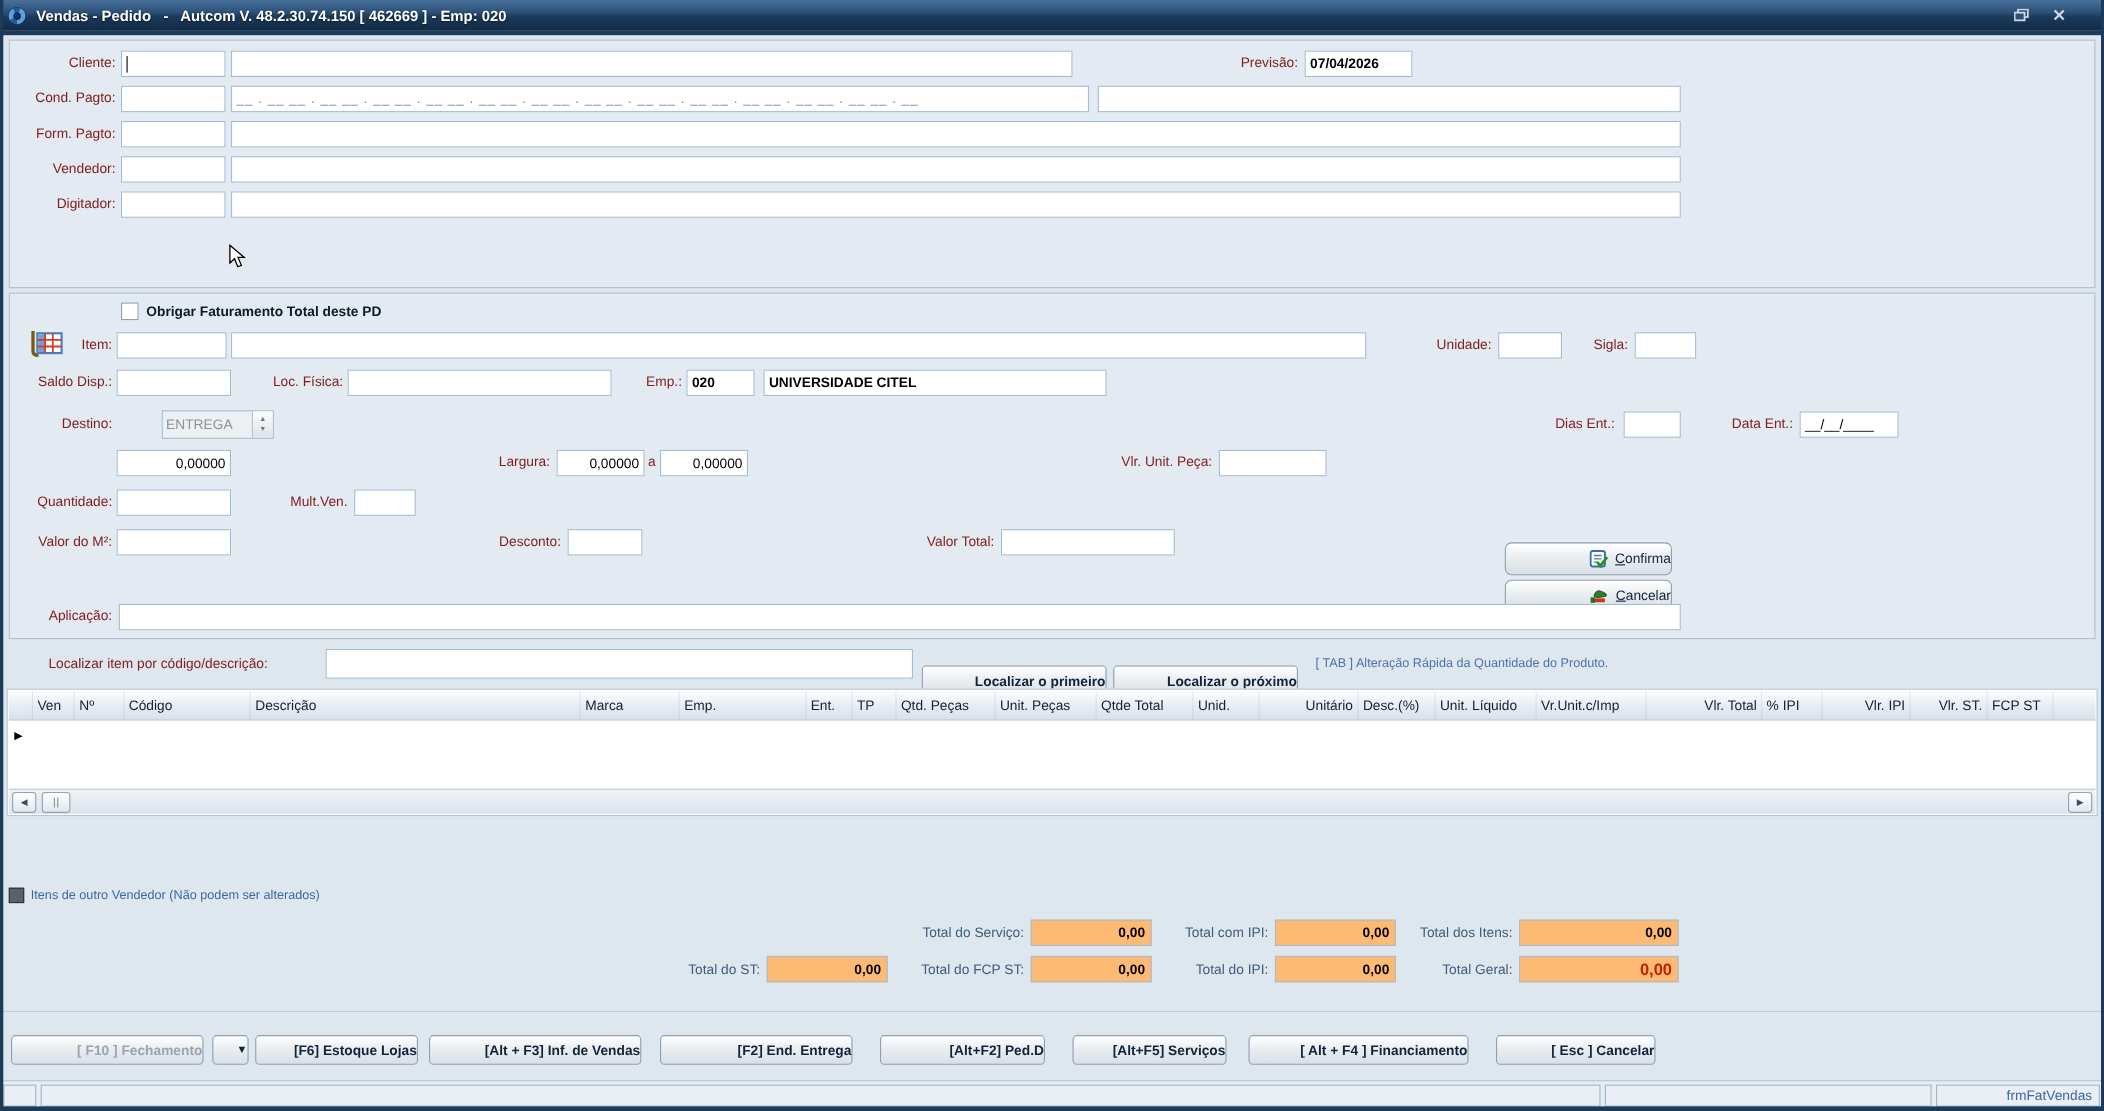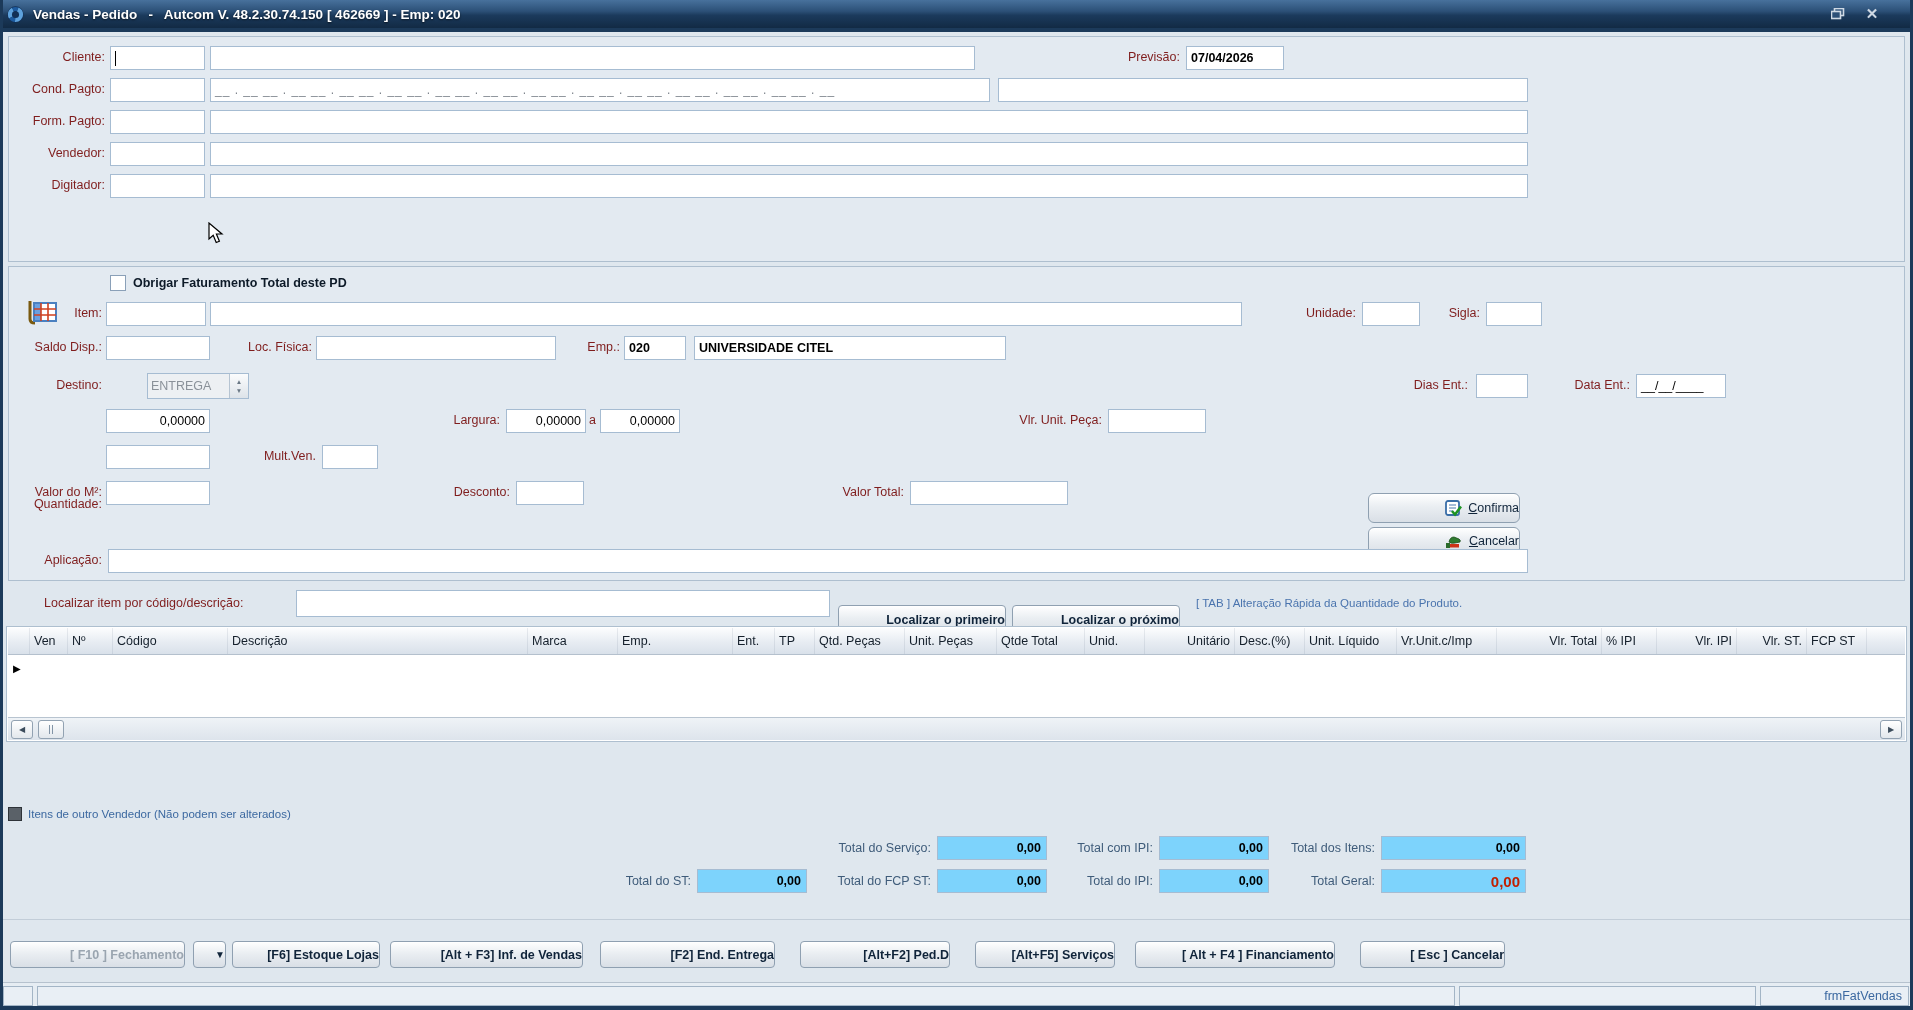--- a/index.html
+++ b/index.html
@@ -191,7 +191,7 @@
   <div class="lbl r" style="left:998px; top:413px; width:104px;">Vlr. Unit. Peça:</div>
   <div class="inp" style="left:1108px; top:409px; width:98px;"></div>
 
-  <div class="lbl r" style="left:22px; top:449px; width:80px;margin-top:48px;">Quantidade:</div>
+  <div class="lbl r" style="left:22px; top:449px; width:80px;">Quantidade:</div>
   <div class="inp" style="left:106px; top:445px; width:104px;"></div>
   <div class="lbl r" style="left:250px; top:449px; width:66px;">Mult.Ven.</div>
   <div class="inp" style="left:322px; top:445px; width:56px;"></div>

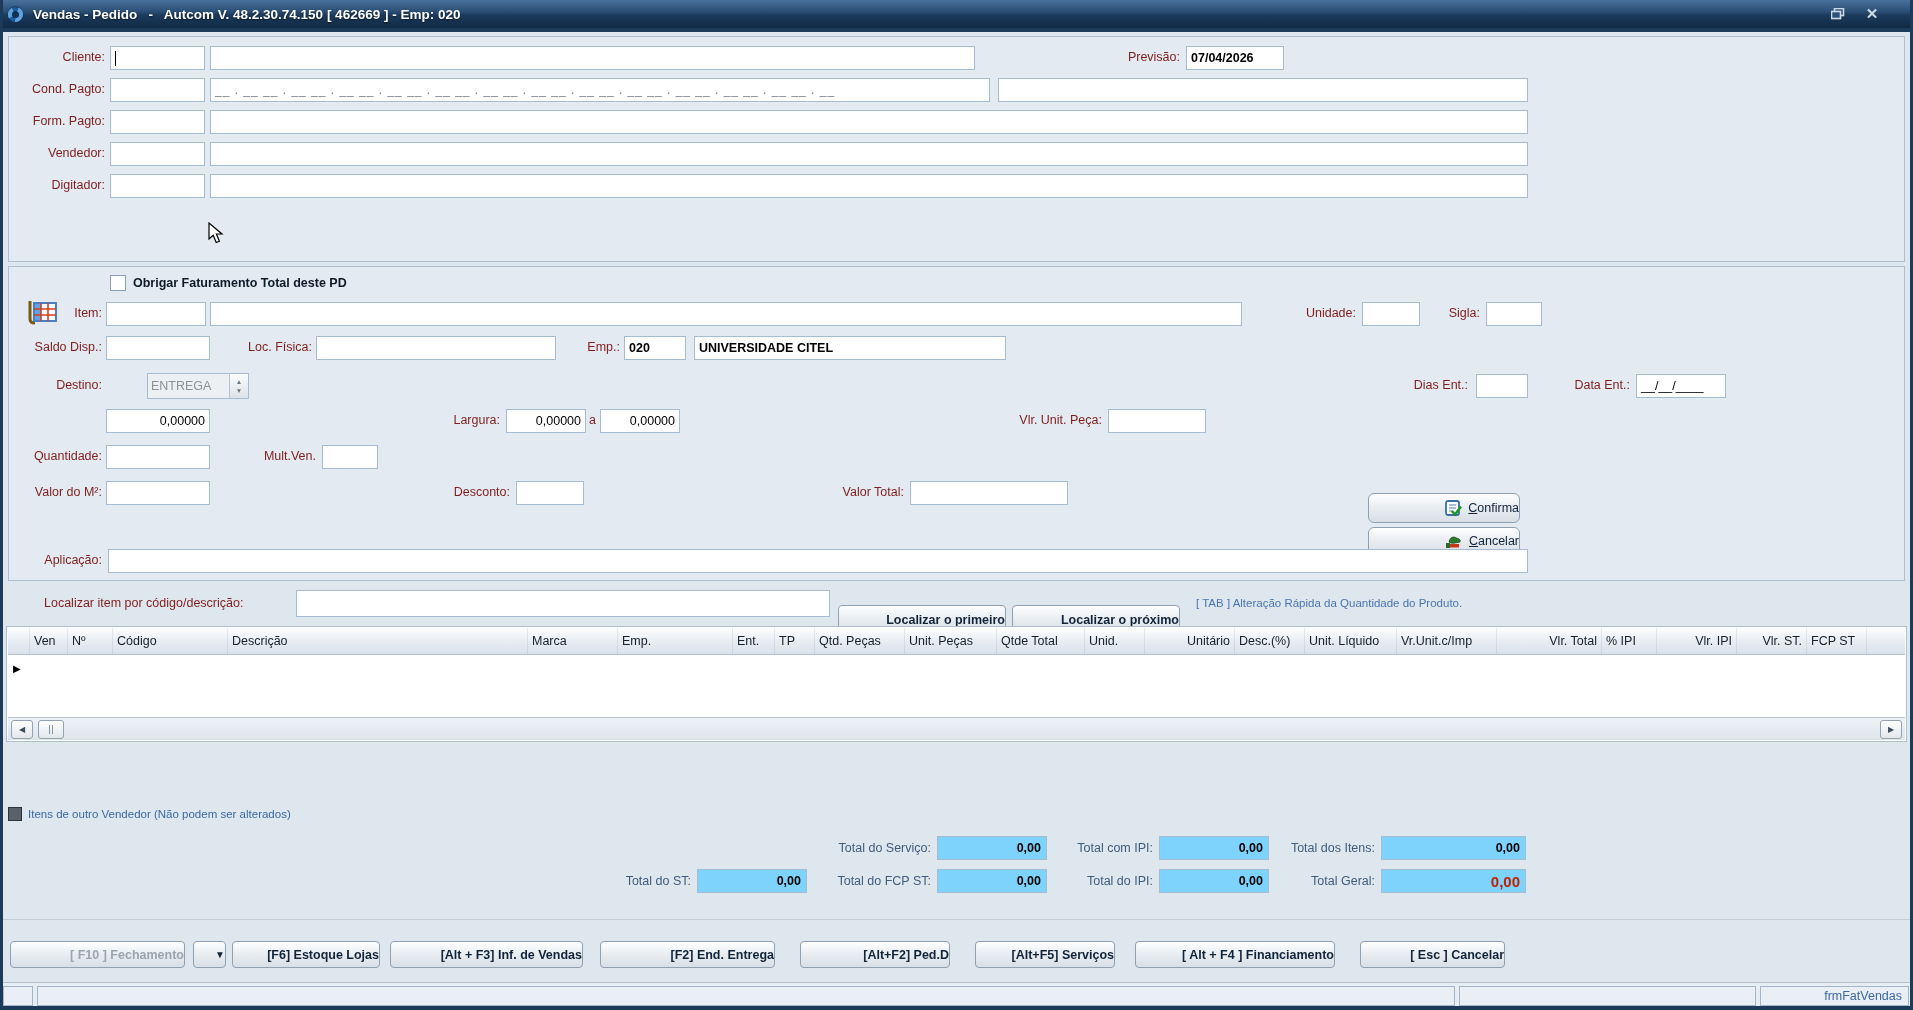--- a/index.html
+++ b/index.html
@@ -69,7 +69,7 @@
     grid-template-columns:96px 110px 118px 110px 100px 110px 100px 145px;
     grid-column-gap:6px; grid-row-gap:9px; align-items:center; }
   .tlbl { color:#3f5c7a; text-align:right; white-space:nowrap; }
-  .tval { background:#7dd3fc; border:1px solid #a6bcd2; height:24px; display:flex; align-items:center;
+  .tval { background:#fdba74; border:1px solid #a6bcd2; height:24px; display:flex; align-items:center;
     justify-content:flex-end; padding:0 5px; font-weight:bold; }
   .tval.geral { color:#c22000; font-size:15px; }
 

